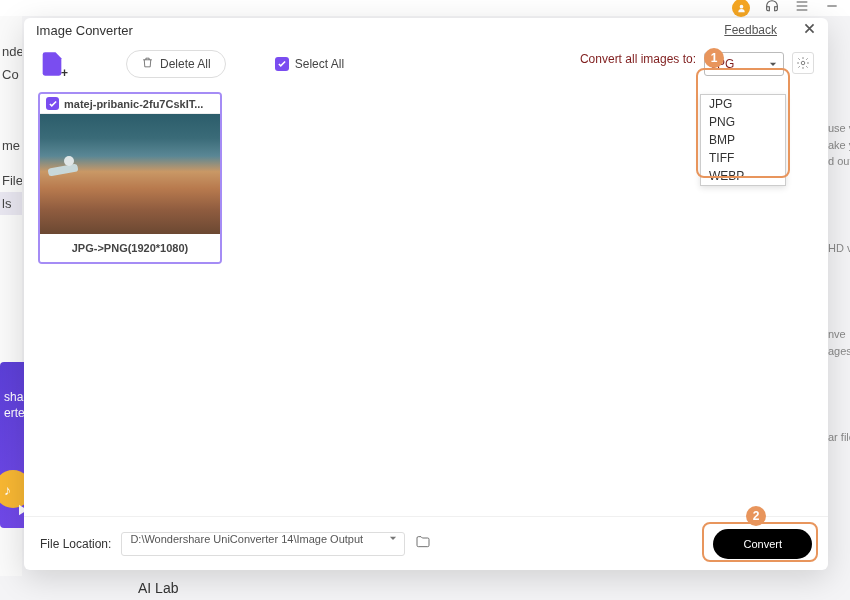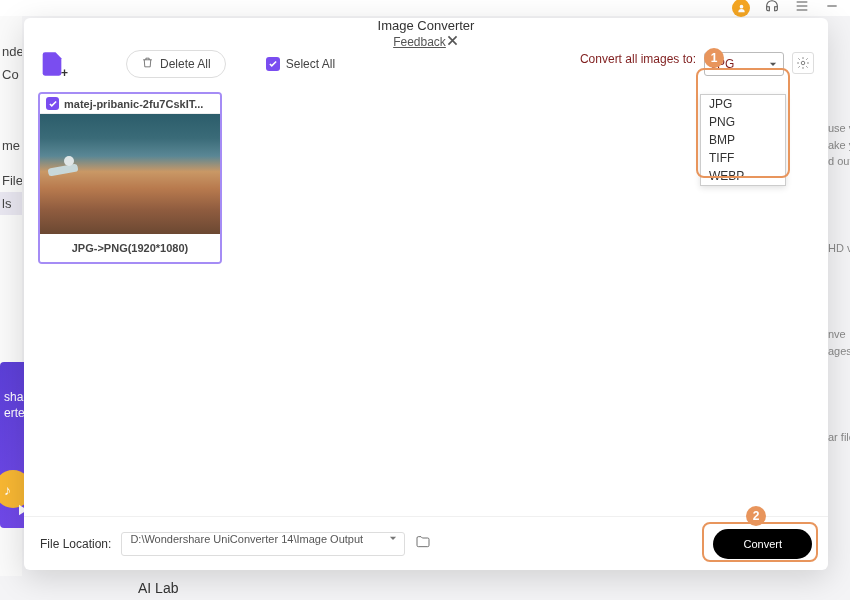--- a/index.html
+++ b/index.html
@@ -29,7 +29,7 @@
 
 .modal { position: absolute; left: 24px; top: 18px; width: 804px; height: 552px; background: #fff; border-radius: 6px; box-shadow: 0 8px 32px rgba(0,0,0,0.15); display: flex; flex-direction: column; }
 
-.modal-header { height: 24px; display: flex; align-items: center; justify-content: space-between; padding: 0 12px; flex-direction: column; }
+.modal-header { height: 24px; display: flex; align-items: center; justify-content: space-between; padding: 0 12px; }
 .title { font-size: 13px; color: #333; }
 .hdr-right { display: flex; align-items: center; gap: 0; }
 .feedback { font-size: 12px; color: #555; text-decoration: underline; cursor: pointer; }

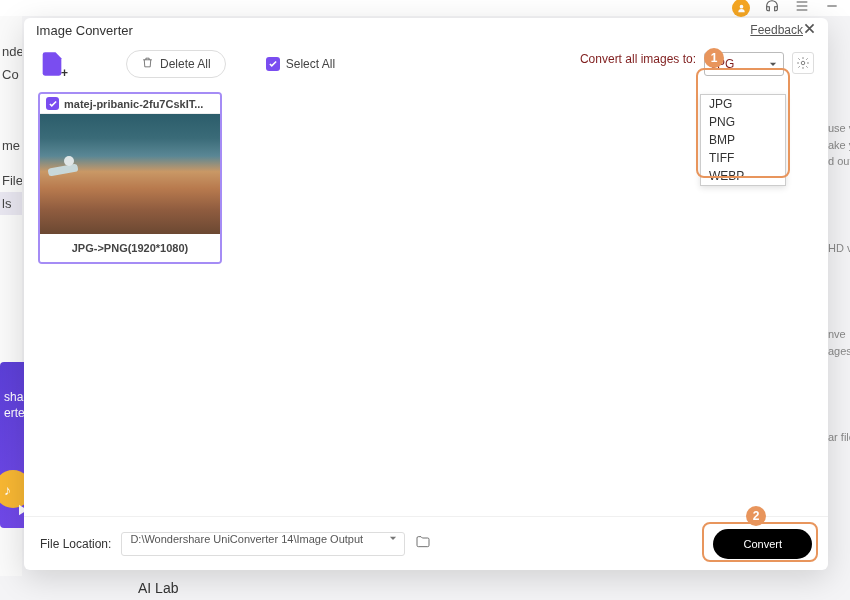--- a/index.html
+++ b/index.html
@@ -31,7 +31,7 @@
 
 .modal-header { height: 24px; display: flex; align-items: center; justify-content: space-between; padding: 0 12px; }
 .title { font-size: 13px; color: #333; }
-.hdr-right { display: flex; align-items: center; gap: 0; }
+.hdr-right { display: flex; align-items: center; gap: 26px; }
 .feedback { font-size: 12px; color: #555; text-decoration: underline; cursor: pointer; }
 .close-x svg { width: 13px; height: 13px; stroke: #555; stroke-width: 2; fill: none; }
 

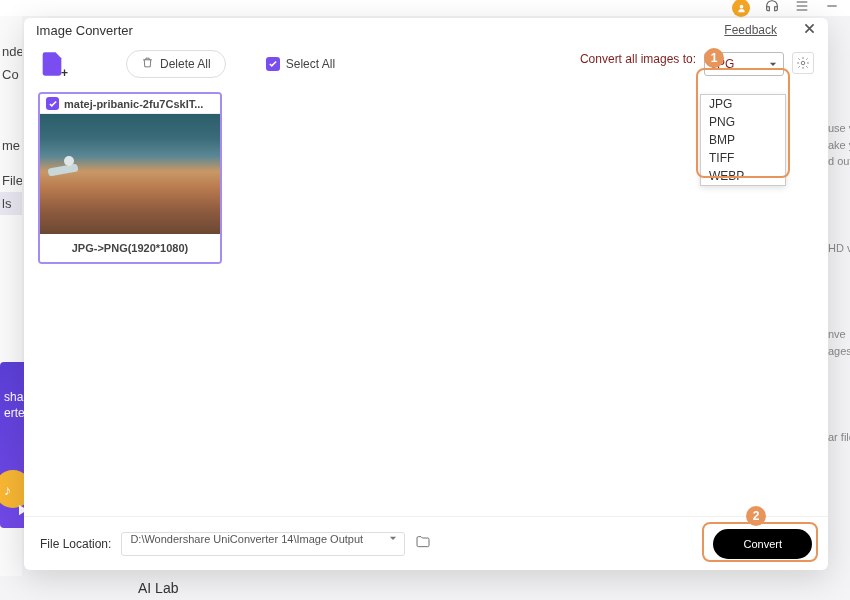--- a/index.html
+++ b/index.html
@@ -43,7 +43,7 @@
 .delete-btn { display: flex; align-items: center; gap: 6px; border: 1px solid #ddd; border-radius: 16px; padding: 5px 14px; font-size: 12px; color: #444; cursor: pointer; background: #fff; margin-left: 40px; }
 .delete-btn svg { width: 13px; height: 13px; fill: none; stroke: #555; stroke-width: 1.4; }
 
-.select-all { display: flex; align-items: center; gap: 6px; font-size: 12px; color: #444; margin-left: 20px; cursor: pointer; }
+.select-all { display: flex; align-items: center; gap: 6px; font-size: 12px; color: #444; margin-left: 29px; cursor: pointer; }
 .checkbox { width: 14px; height: 14px; border-radius: 3px; background: #7a4df0; display: flex; align-items: center; justify-content: center; }
 .checkbox svg { width: 10px; height: 10px; stroke: #fff; stroke-width: 2.5; fill: none; }
 

